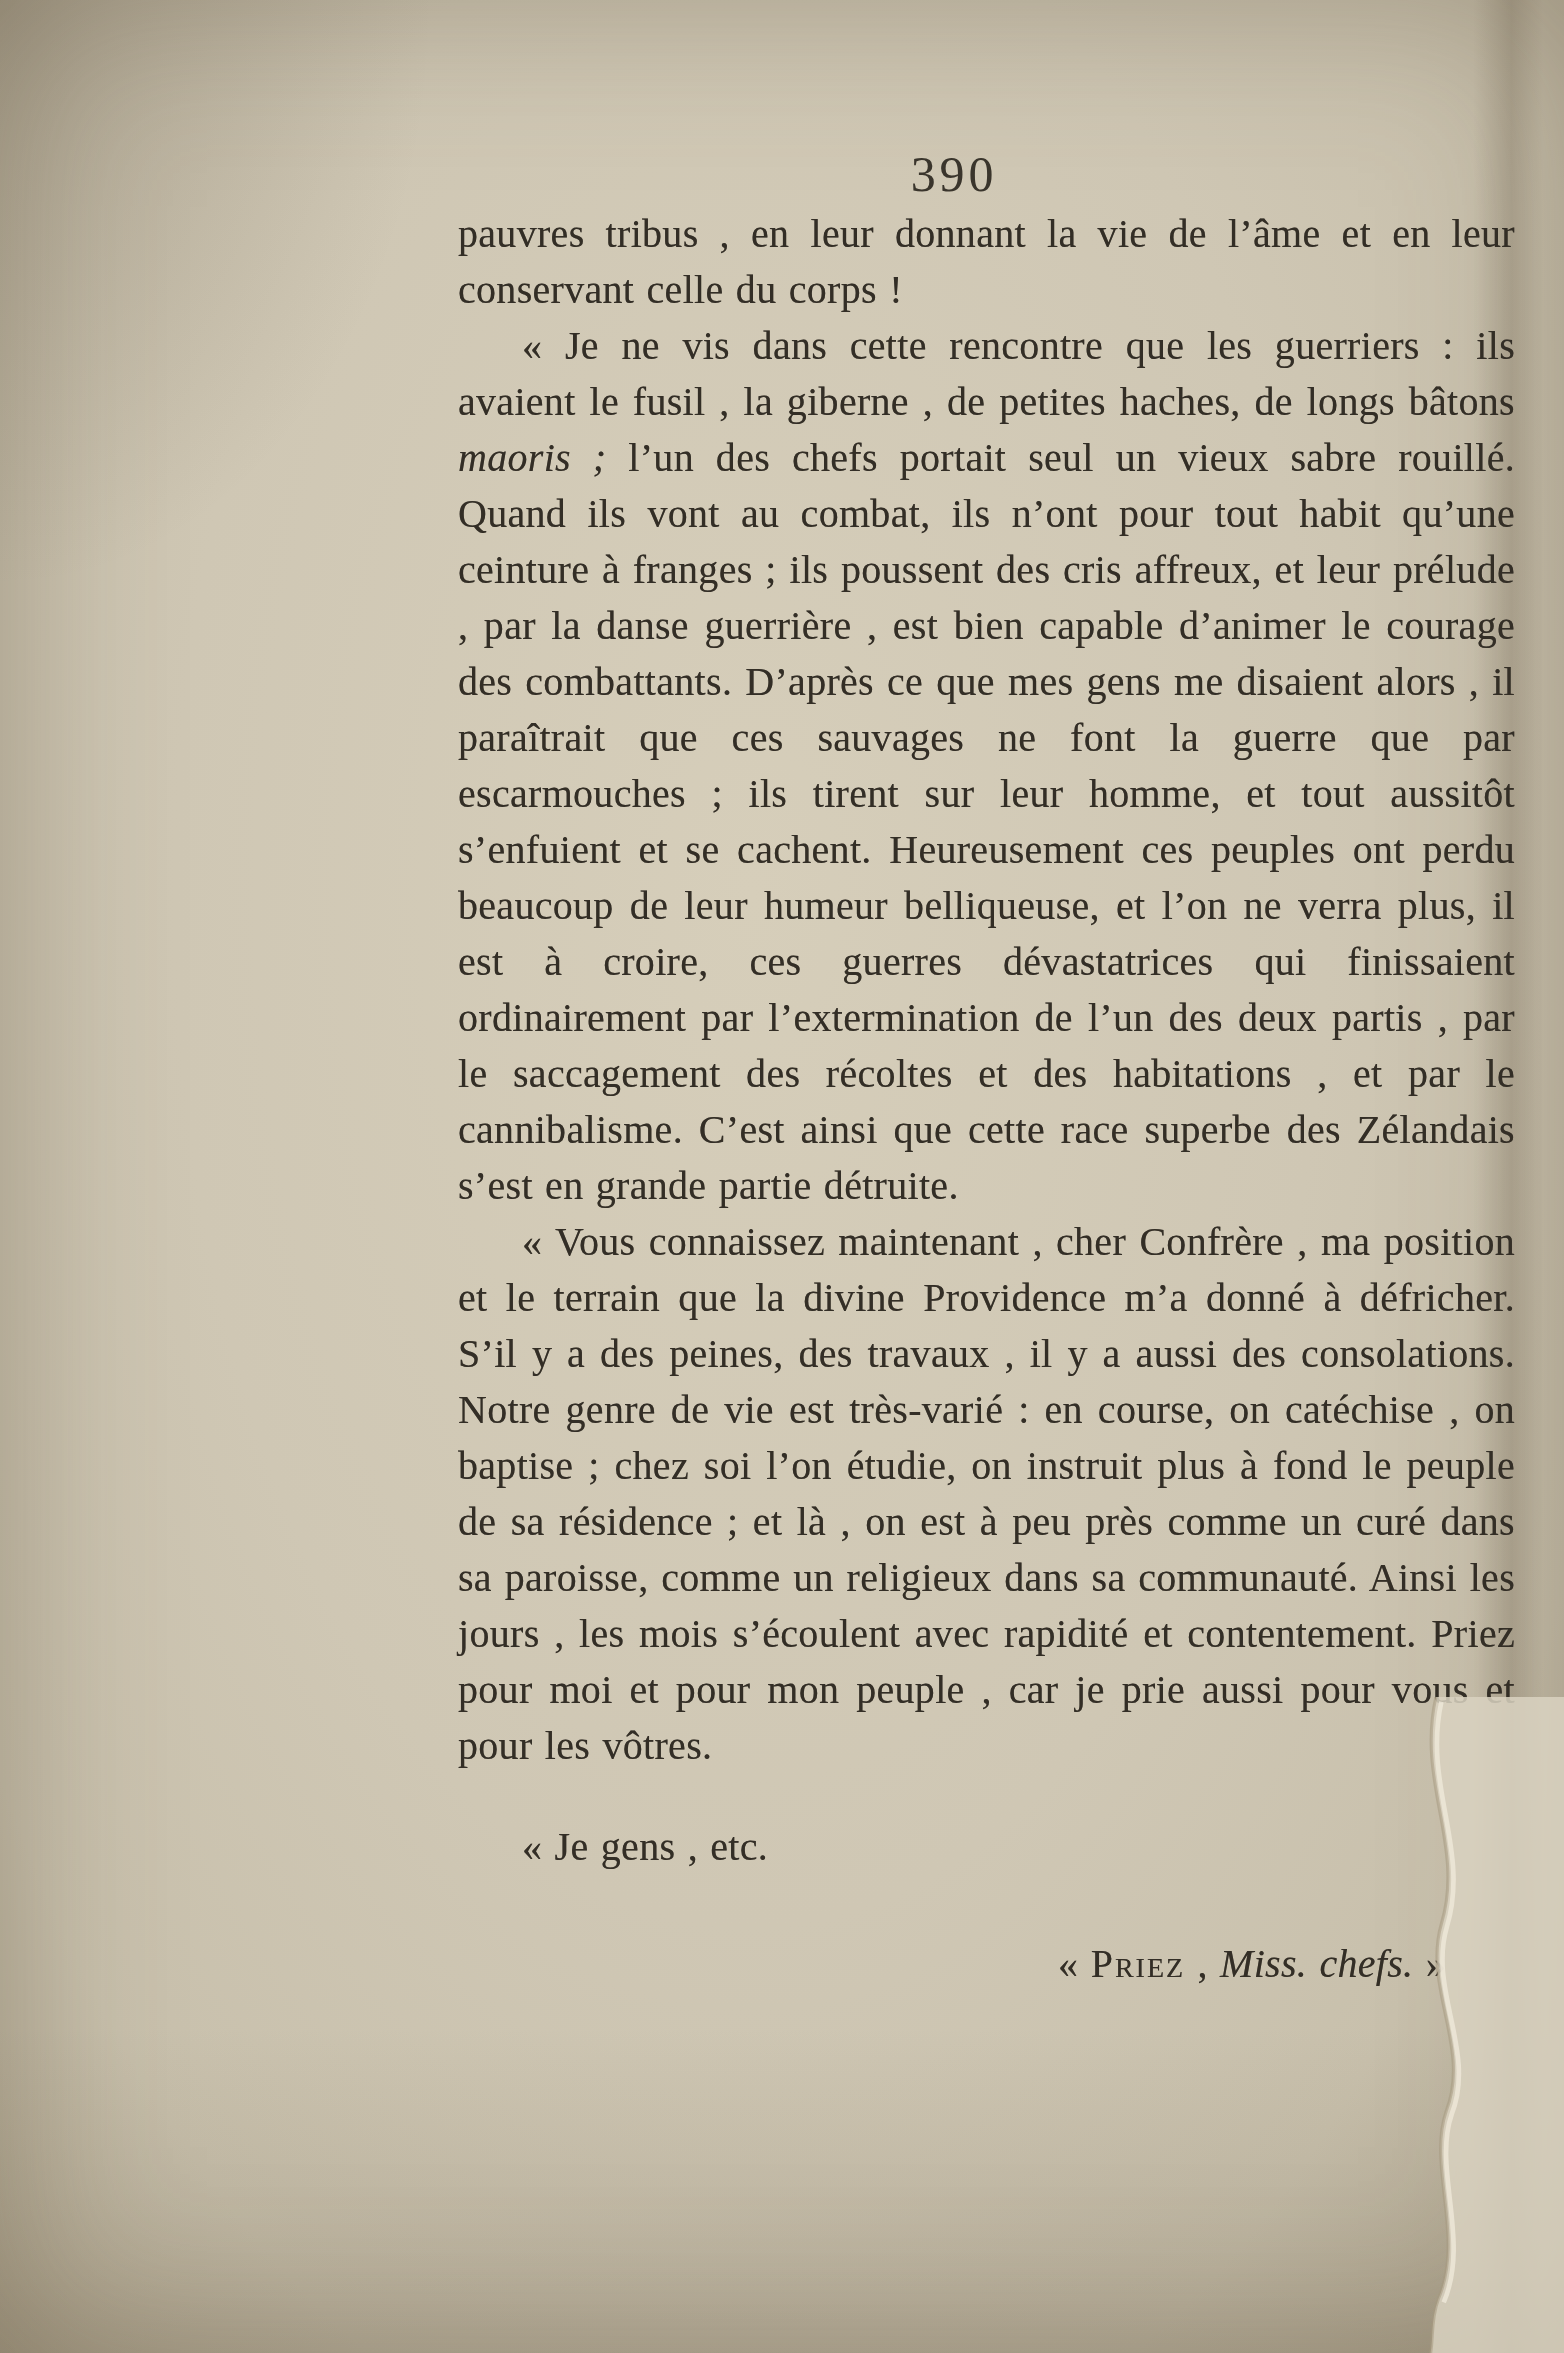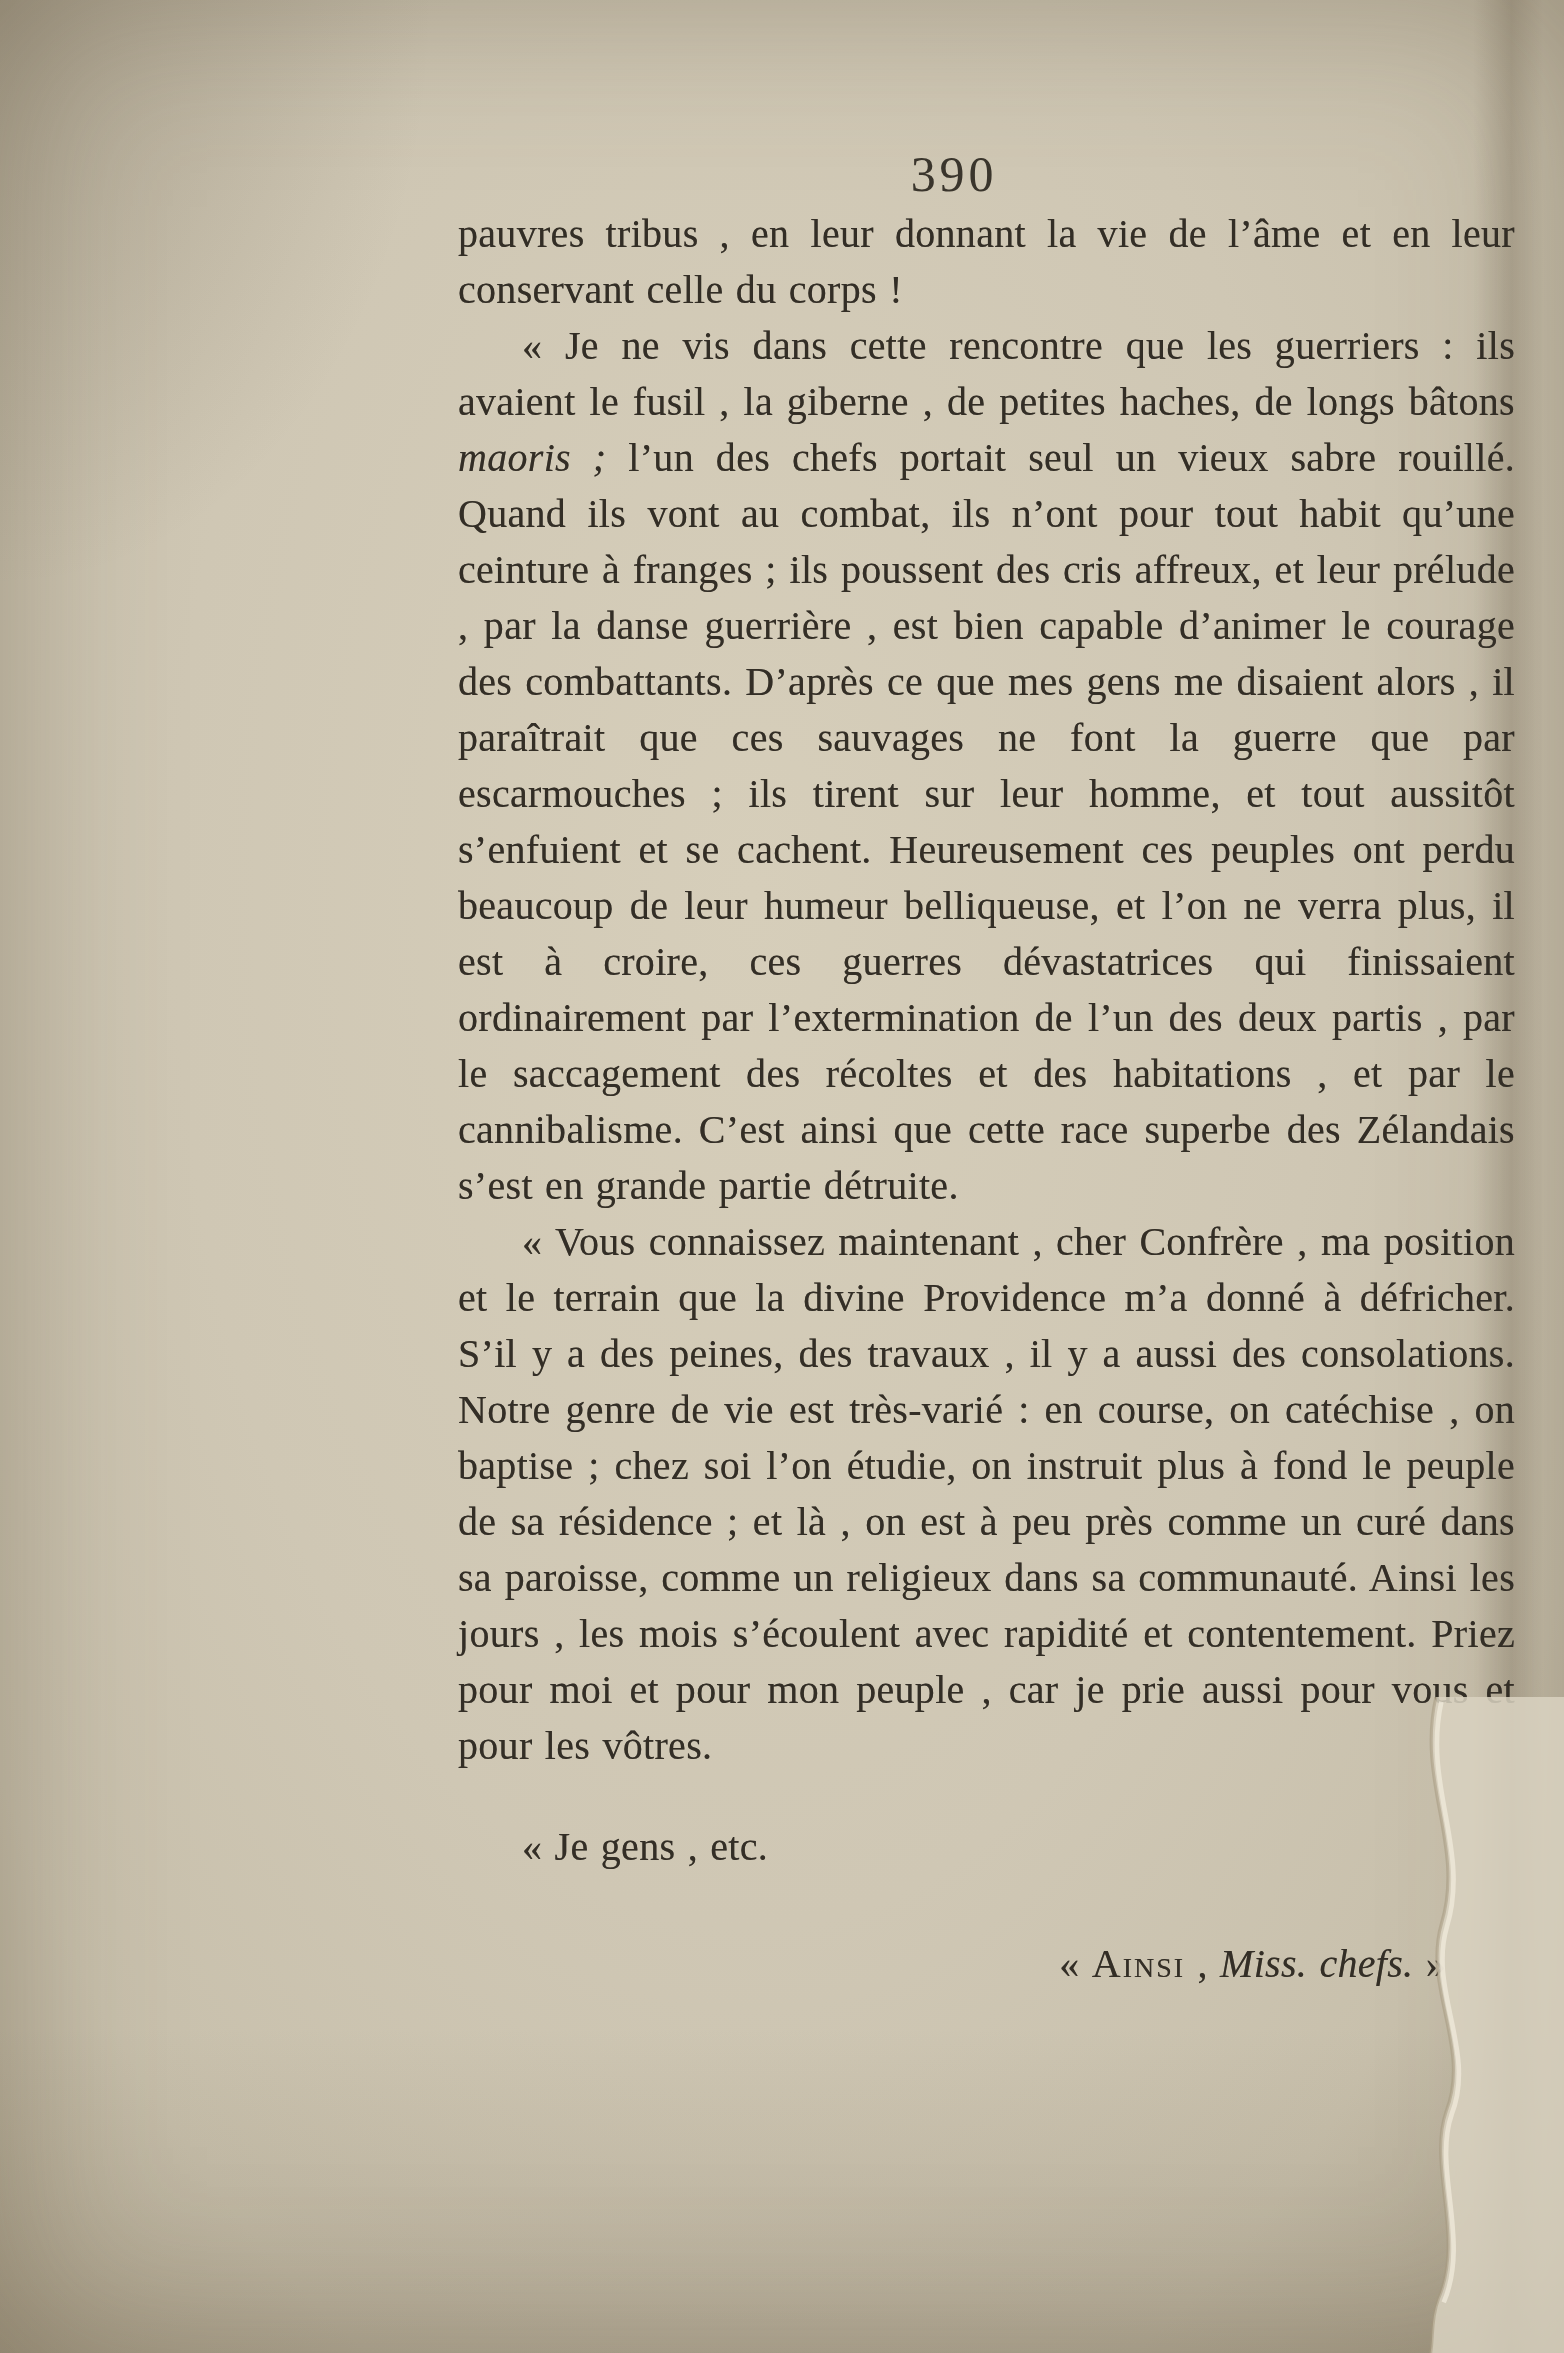--- a/index.html
+++ b/index.html
@@ -97,7 +97,7 @@
       <p class="para indent"><span>« Je ne vis dans cette rencontre que les guerriers : ils avaient le fusil , la giberne , de petites haches, de longs bâtons </span><span class="it">maoris ;</span><span> l’un des chefs portait seul un vieux sabre rouillé. Quand ils vont au combat, ils n’ont pour tout habit qu’une ceinture à franges ; ils poussent des cris affreux, et leur prélude , par la danse guerrière , est bien capable d’animer le courage des combattants. D’après ce que mes gens me disaient alors , il paraîtrait que ces sauvages ne font la guerre que par escarmouches ; ils tirent sur leur homme, et tout aussitôt s’enfuient et se cachent. Heureusement ces peuples ont perdu beaucoup de leur humeur belliqueuse, et l’on ne verra plus, il est à croire, ces guerres dévastatrices qui finissaient ordinairement par l’extermination de l’un des deux partis , par le saccagement des récoltes et des habitations , et par le cannibalisme. C’est ainsi que cette race superbe des Zélandais s’est en grande partie détruite.</span></p>
       <p class="para indent"><span>« Vous connaissez maintenant , cher Confrère , ma position et le terrain que la divine Providence m’a donné à défricher. S’il y a des peines, des travaux , il y a aussi des consolations. Notre genre de vie est très-varié : en course, on catéchise , on baptise ; chez soi l’on étudie, on instruit plus à fond le peuple de sa résidence ; et là , on est à peu près comme un curé dans sa paroisse, comme un religieux dans sa communauté. Ainsi les jours , les mois s’écoulent avec rapidité et contentement. Priez pour moi et pour mon peuple , car je prie aussi pour vous et pour les vôtres.</span></p>
       <p class="para indent je-suis" style="text-align: left;"><span>« Je gens , etc.</span></p>
-      <p class="para signature" style="text-align: right;"><span>« </span><span class="sc">Ainsi</span><span> , </span><span class="it">Miss. chefs.</span><span> »</span></p>
+      <p class="para signature" style="text-align: right;"><span>« </span><span class="sc">Priez</span><span> , </span><span class="it">Miss. chefs.</span><span> »</span></p>
     </div>
 
   <svg class="tear" width="485" height="657" viewBox="0 0 620 840" aria-hidden="true">

